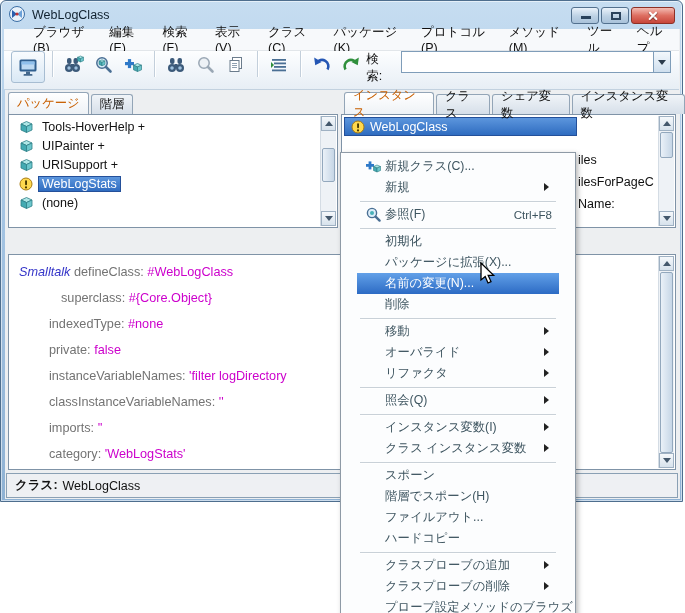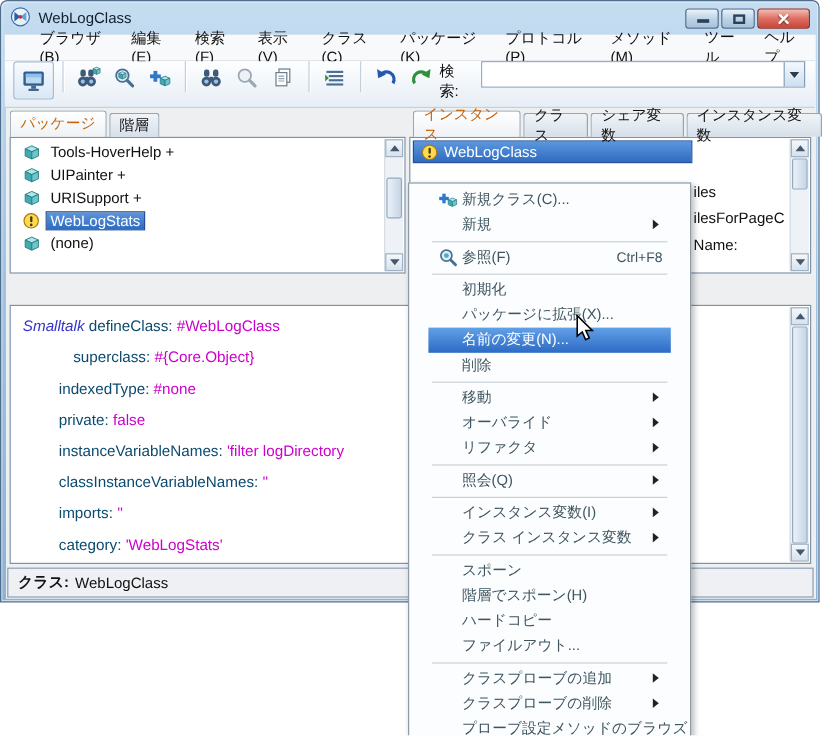--- a/index.html
+++ b/index.html
@@ -76,7 +76,7 @@
   
   .cline{position:absolute;font-size:12.7px;white-space:pre}
   .c-glob{color:#3535c8;font-style:italic}
-  .c-plain{color:#0c4a6e}
+  .c-plain{color:#737373}
   .c-lit{color:#cc00cc}
 
   

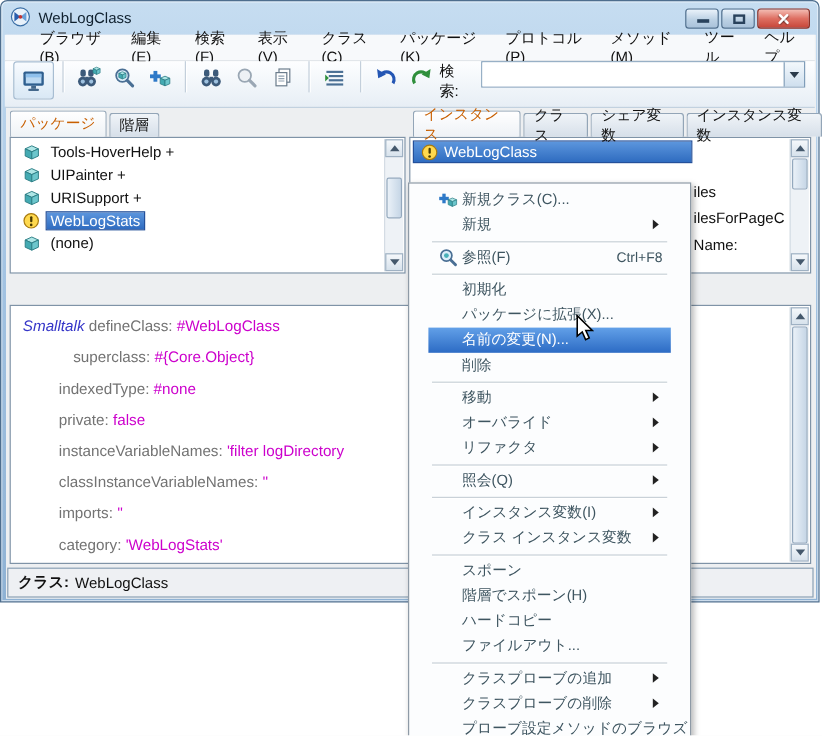--- a/index.html
+++ b/index.html
@@ -461,11 +461,11 @@
     </div>
     <div class="mi">
       <span class="mi-icon"></span>
+      <span class="mi-label">ファイルアウト...</span>
+    </div>
+    <div class="mi">
+      <span class="mi-icon"></span>
       <span class="mi-label">ハードコピー</span>
-    </div>
-    <div class="mi">
-      <span class="mi-icon"></span>
-      <span class="mi-label">ファイルアウト...</span>
     </div>
     <div class="msep"></div>
     <div class="mi">

